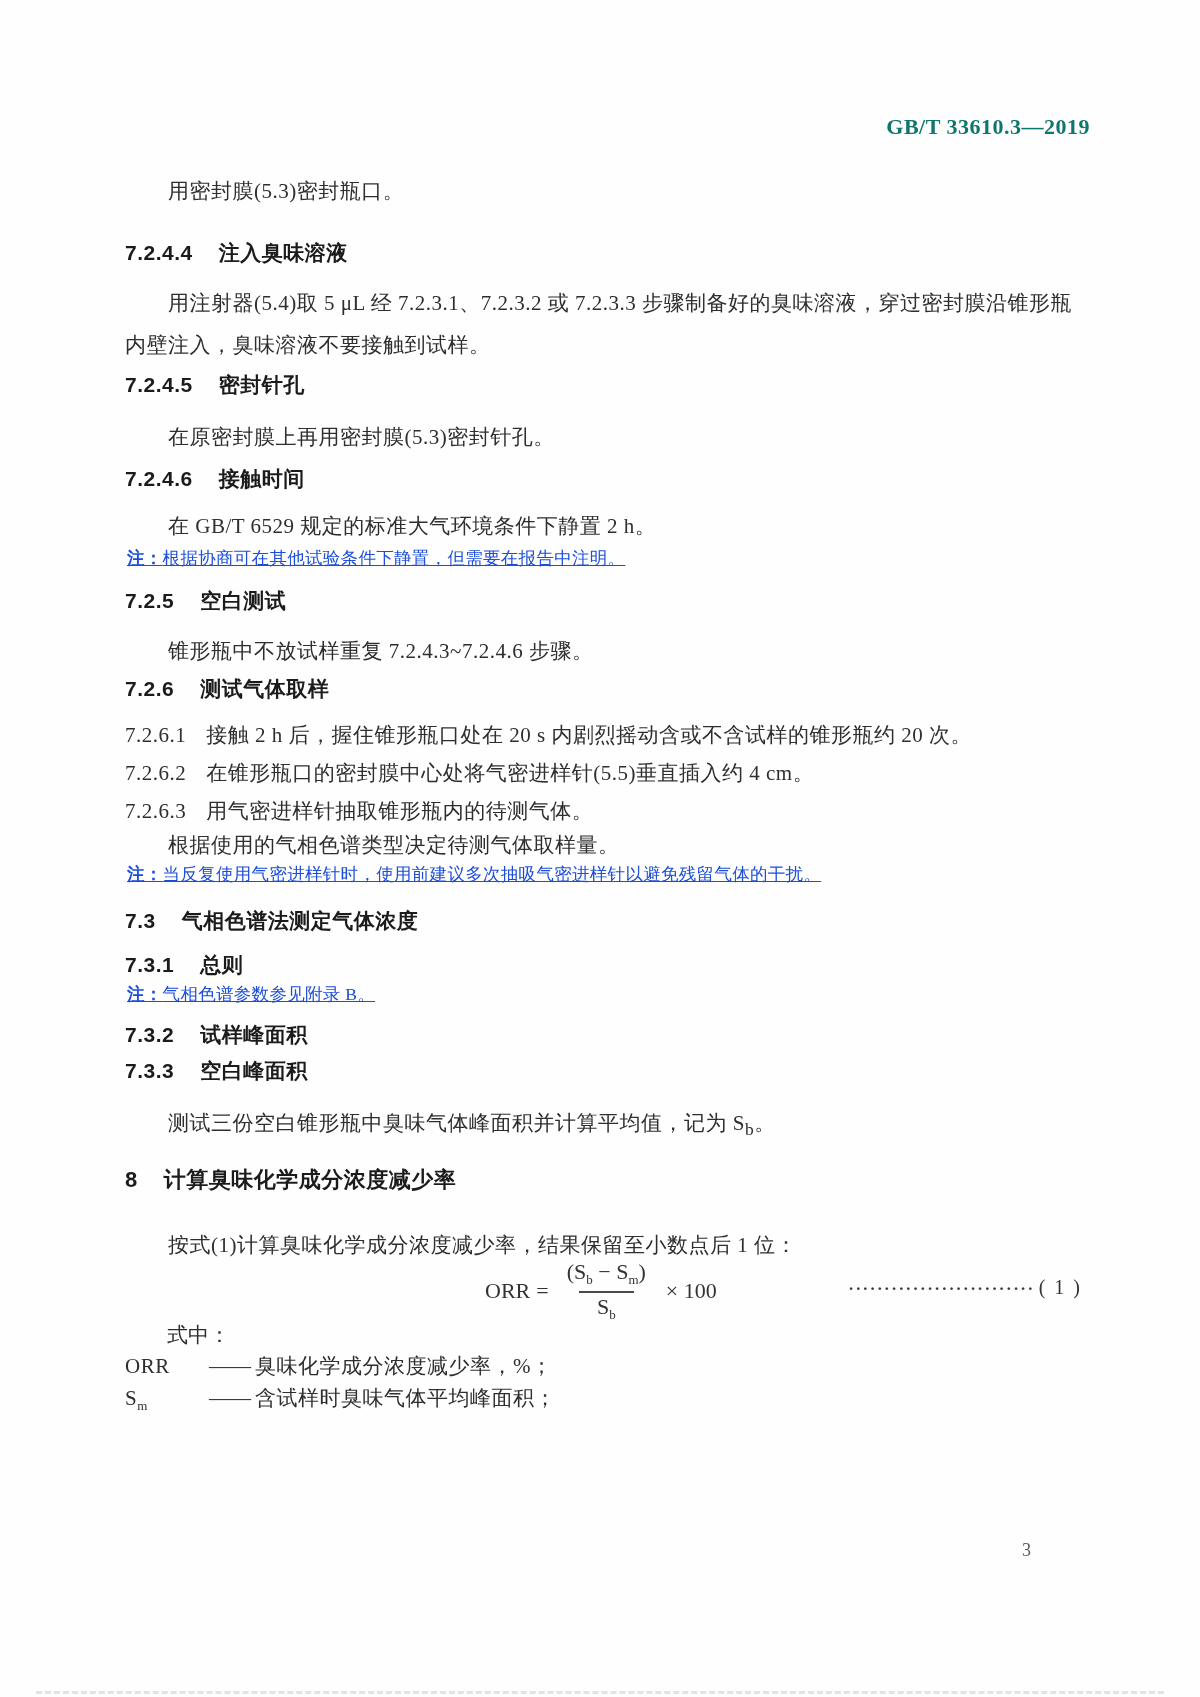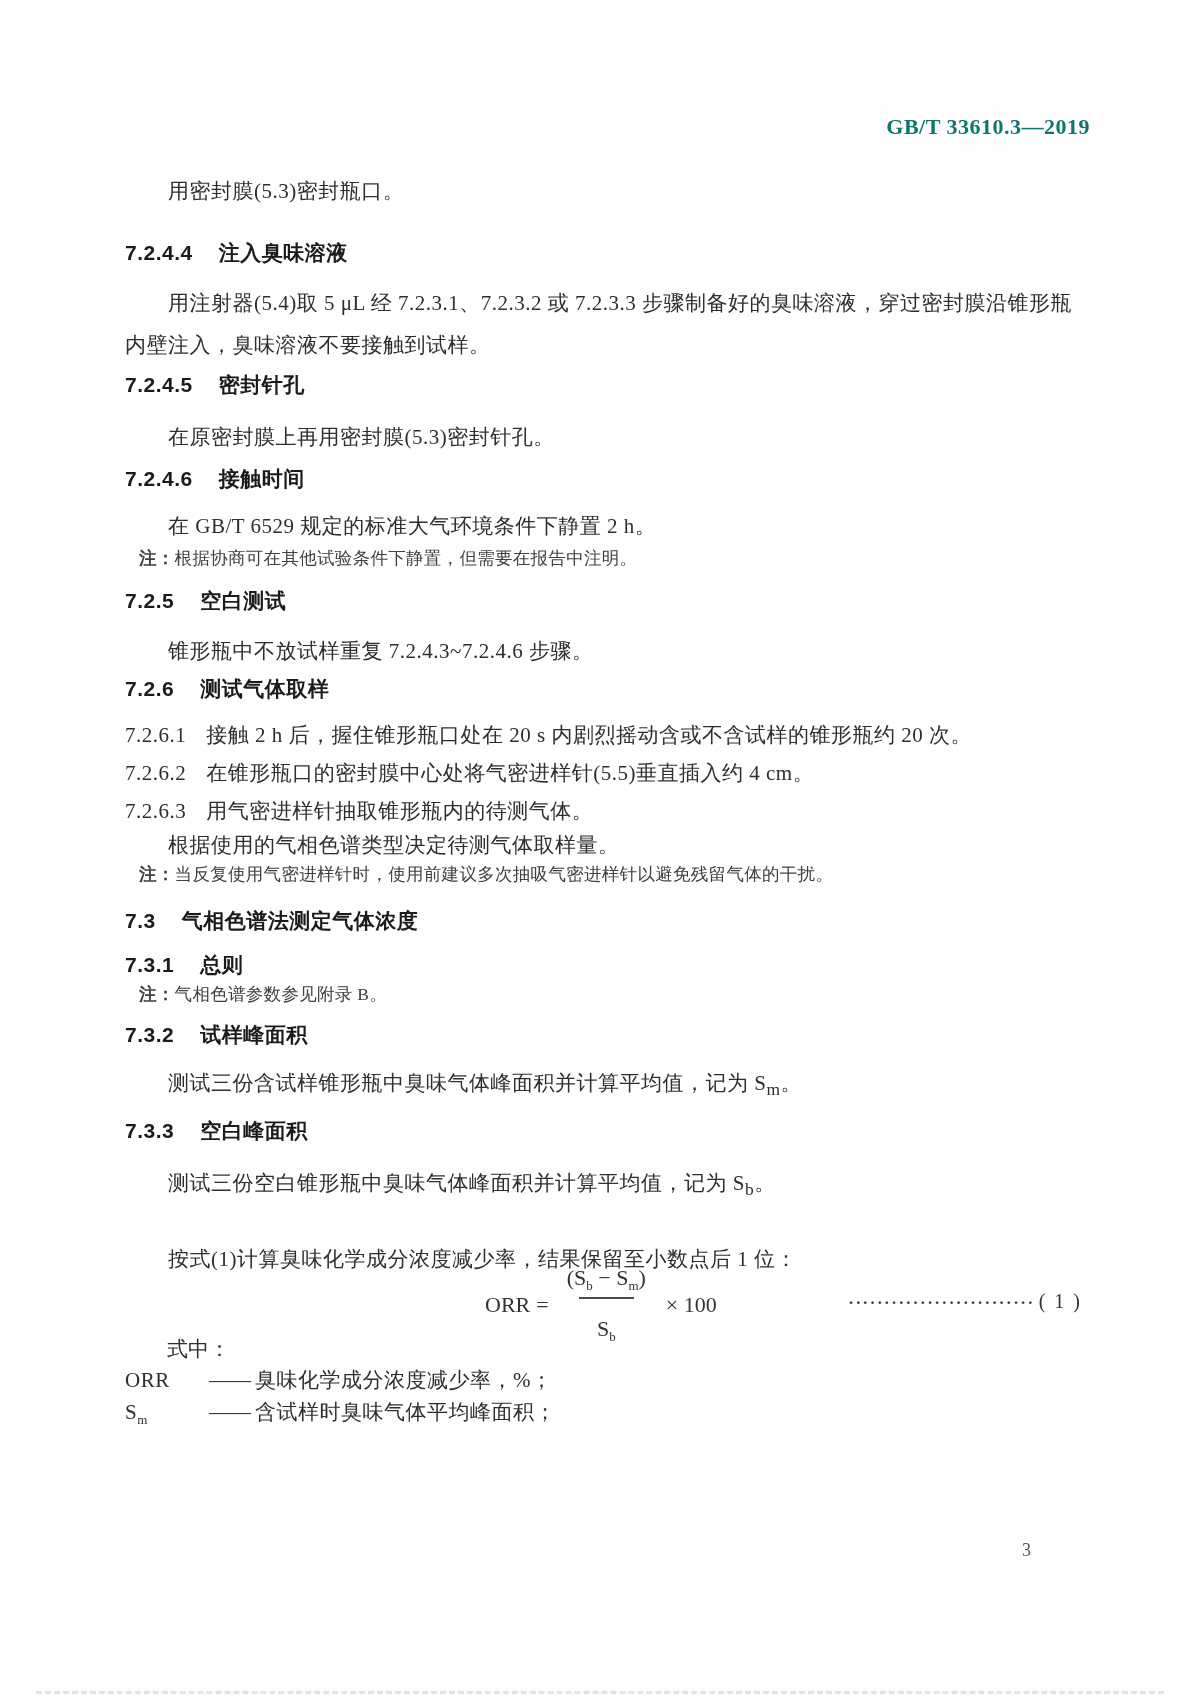--- a/index.html
+++ b/index.html
@@ -27,7 +27,7 @@
   .hd-chapter{font-size:22px;height:32px;line-height:32px;}
   .num-para{font-size:21px;line-height:38px;letter-spacing:.5px;}
   .num-para .p-num{margin-right:20px;}
-  .note{font-size:17.5px;line-height:28px;margin-left:14px;color:#404040;letter-spacing:.3px;}
+  .note{font-size:17.5px;line-height:28px;margin-left:2px;color:#1d4ed8;letter-spacing:.3px;text-decoration:underline;}
   .note .note-label{font-weight:bold;}
   .formula-row{position:relative;height:62px;margin-top:-6px;}
   .formula{position:absolute;left:360px;top:0;height:62px;display:flex;align-items:center;font-size:22px;color:#333;}

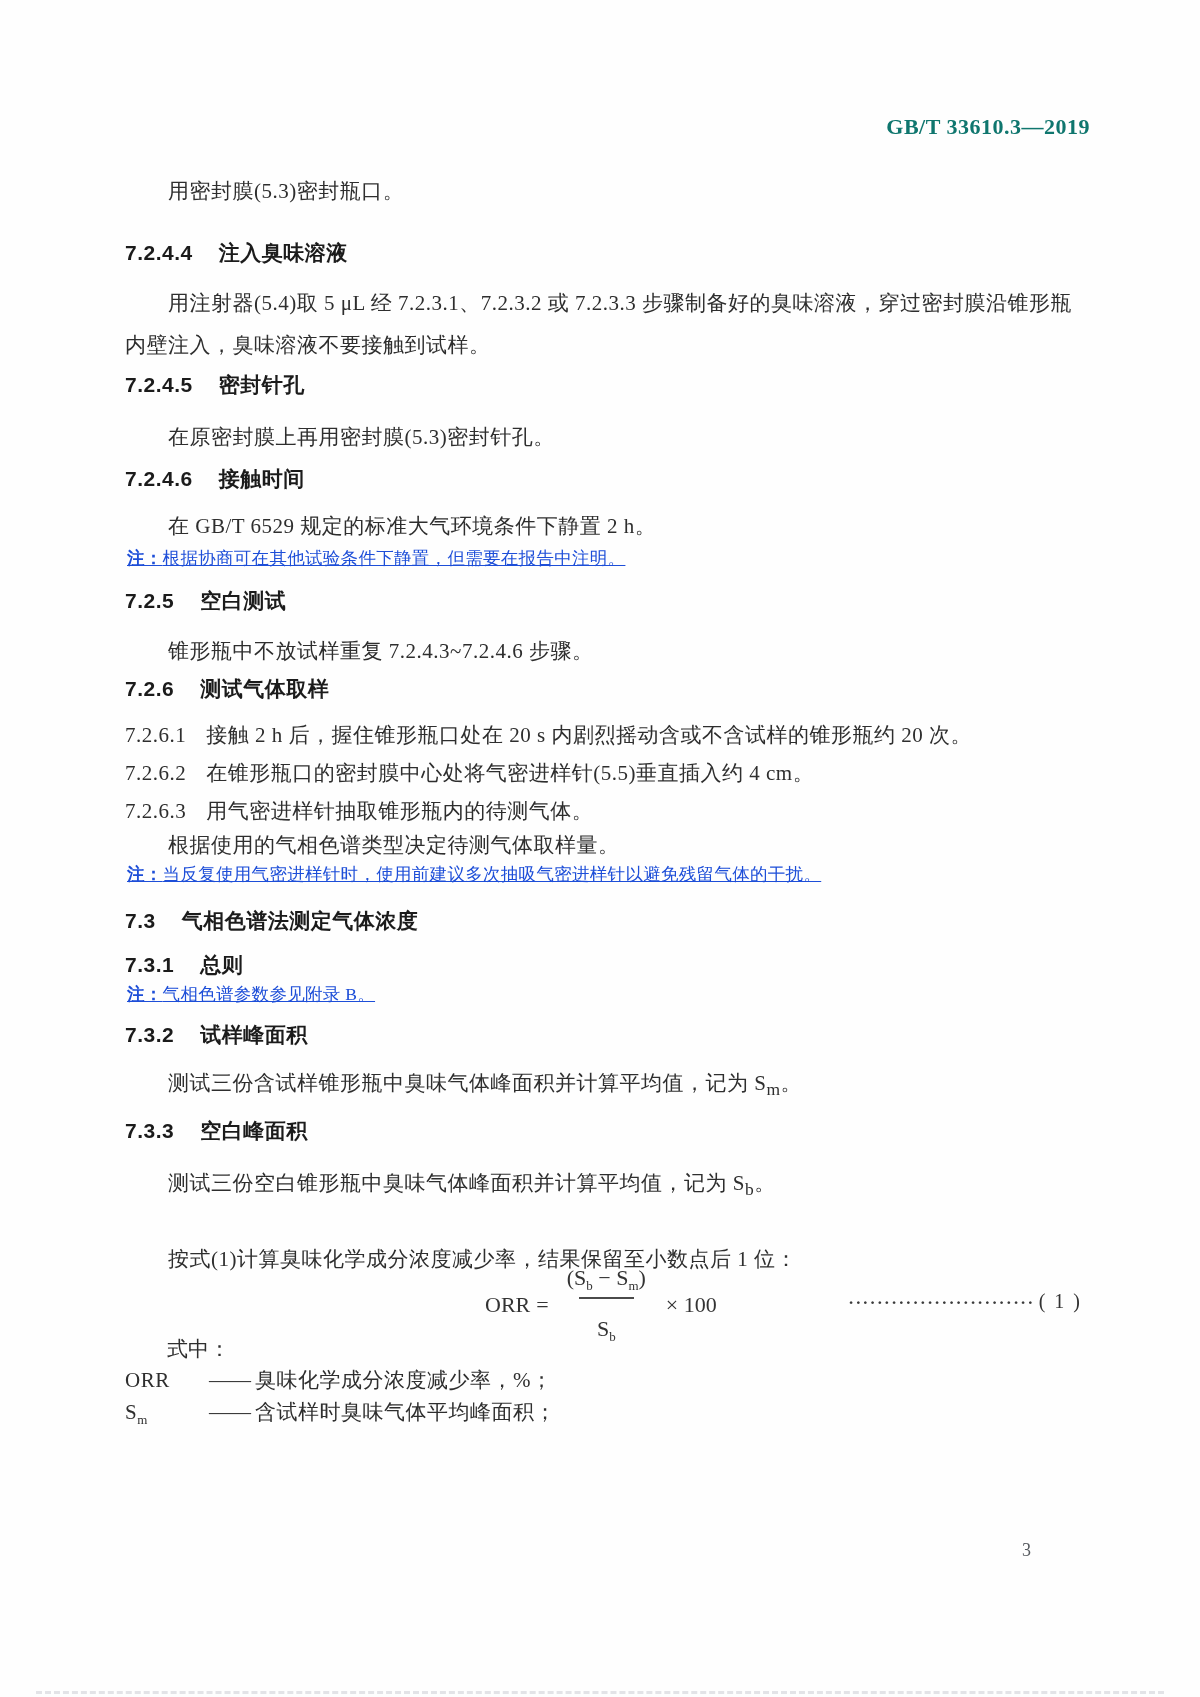--- a/index.html
+++ b/index.html
@@ -122,7 +122,6 @@
       <span class="h-num">7.3.2</span><span class="h-title">试样峰面积</span>
     </div>
 
-    <p class="para" style="margin:12px 0 0;"><span>测试三份含试样锥形瓶中臭味气体峰面积并计算平均值，记为 S</span><sub>m</sub><span>。</span></p>
 
     <div class="hd" style="margin-top:6px;">
       <span class="h-num">7.3.3</span><span class="h-title">空白峰面积</span>

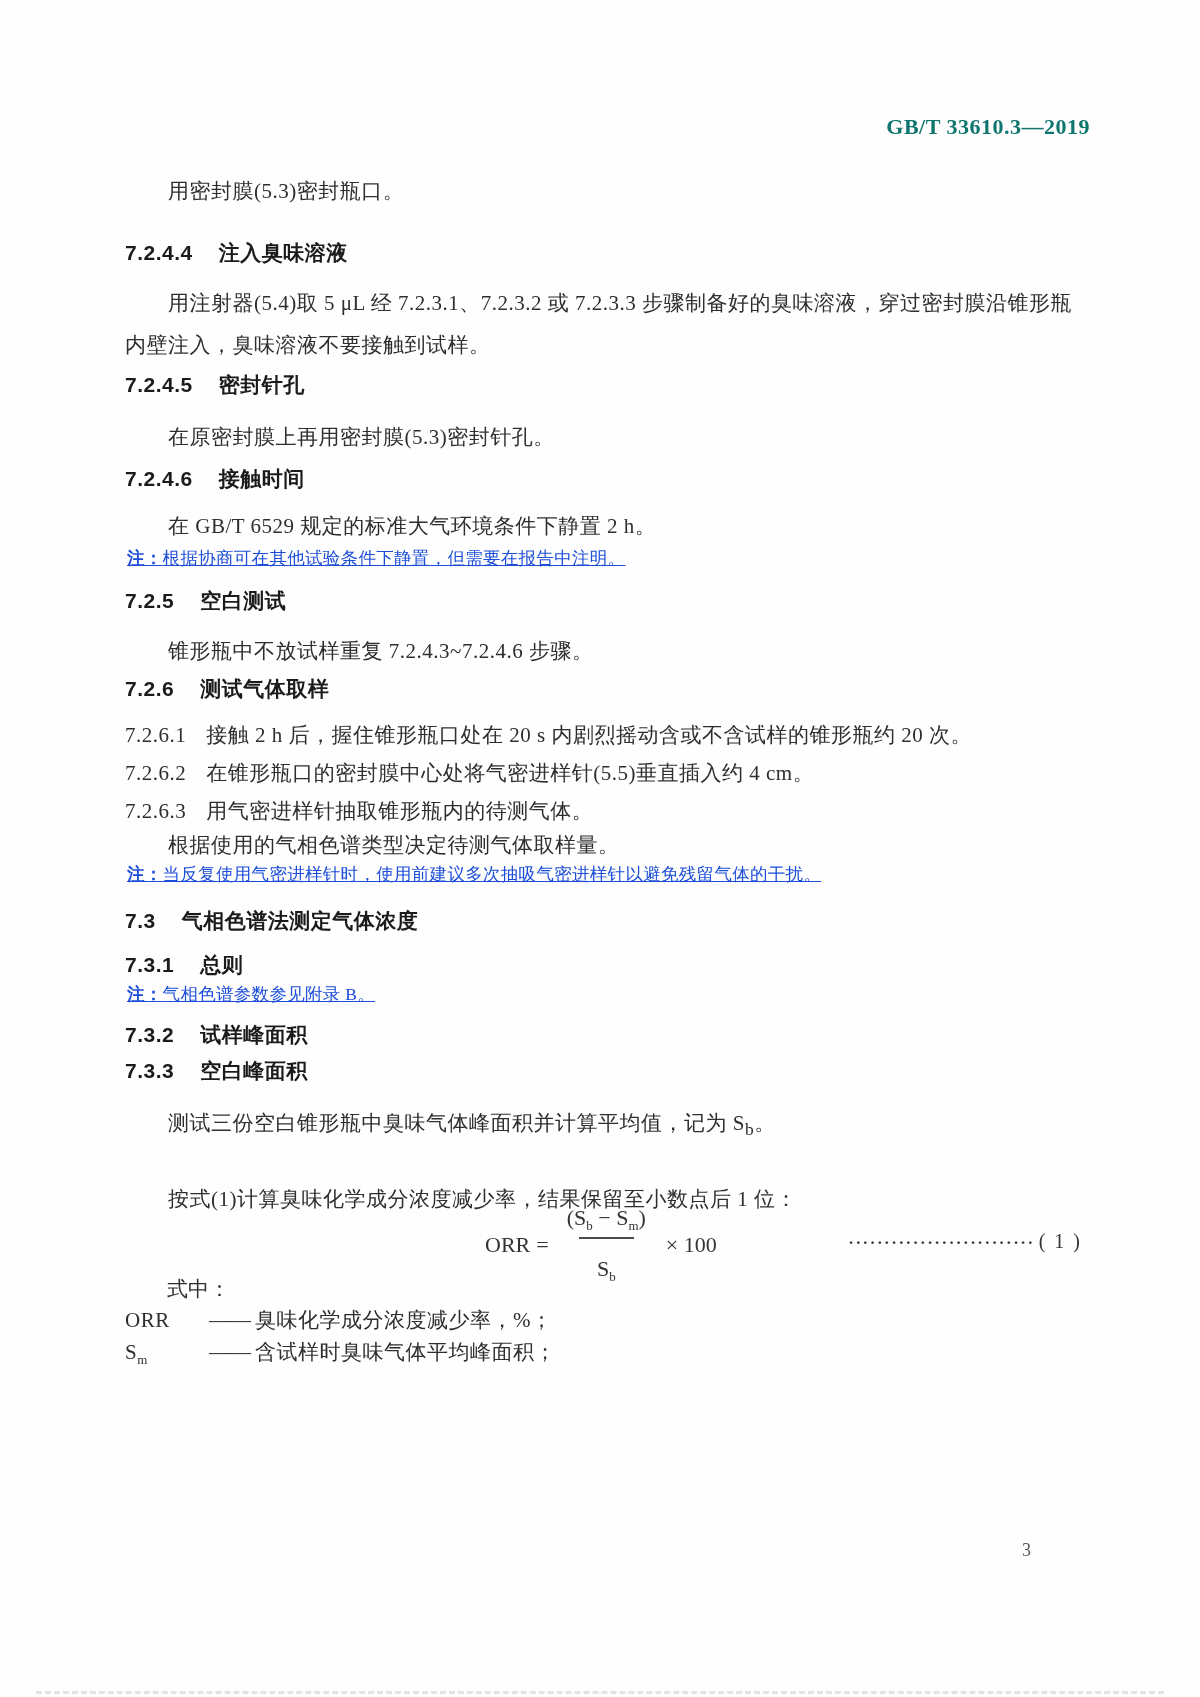--- a/index.html
+++ b/index.html
@@ -129,6 +129,9 @@
 
     <p class="para" style="margin:16px 0 0;"><span>测试三份空白锥形瓶中臭味气体峰面积并计算平均值，记为 S</span><sub>b</sub><span>。</span></p>
 
+    <div class="hd hd-chapter" style="margin-top:14px;">
+      <span class="h-num">8</span><span class="h-title">计算臭味化学成分浓度减少率</span>
+    </div>
 
     <p class="para" style="margin:28px 0 0;">按式(1)计算臭味化学成分浓度减少率，结果保留至小数点后 1 位：</p>
 

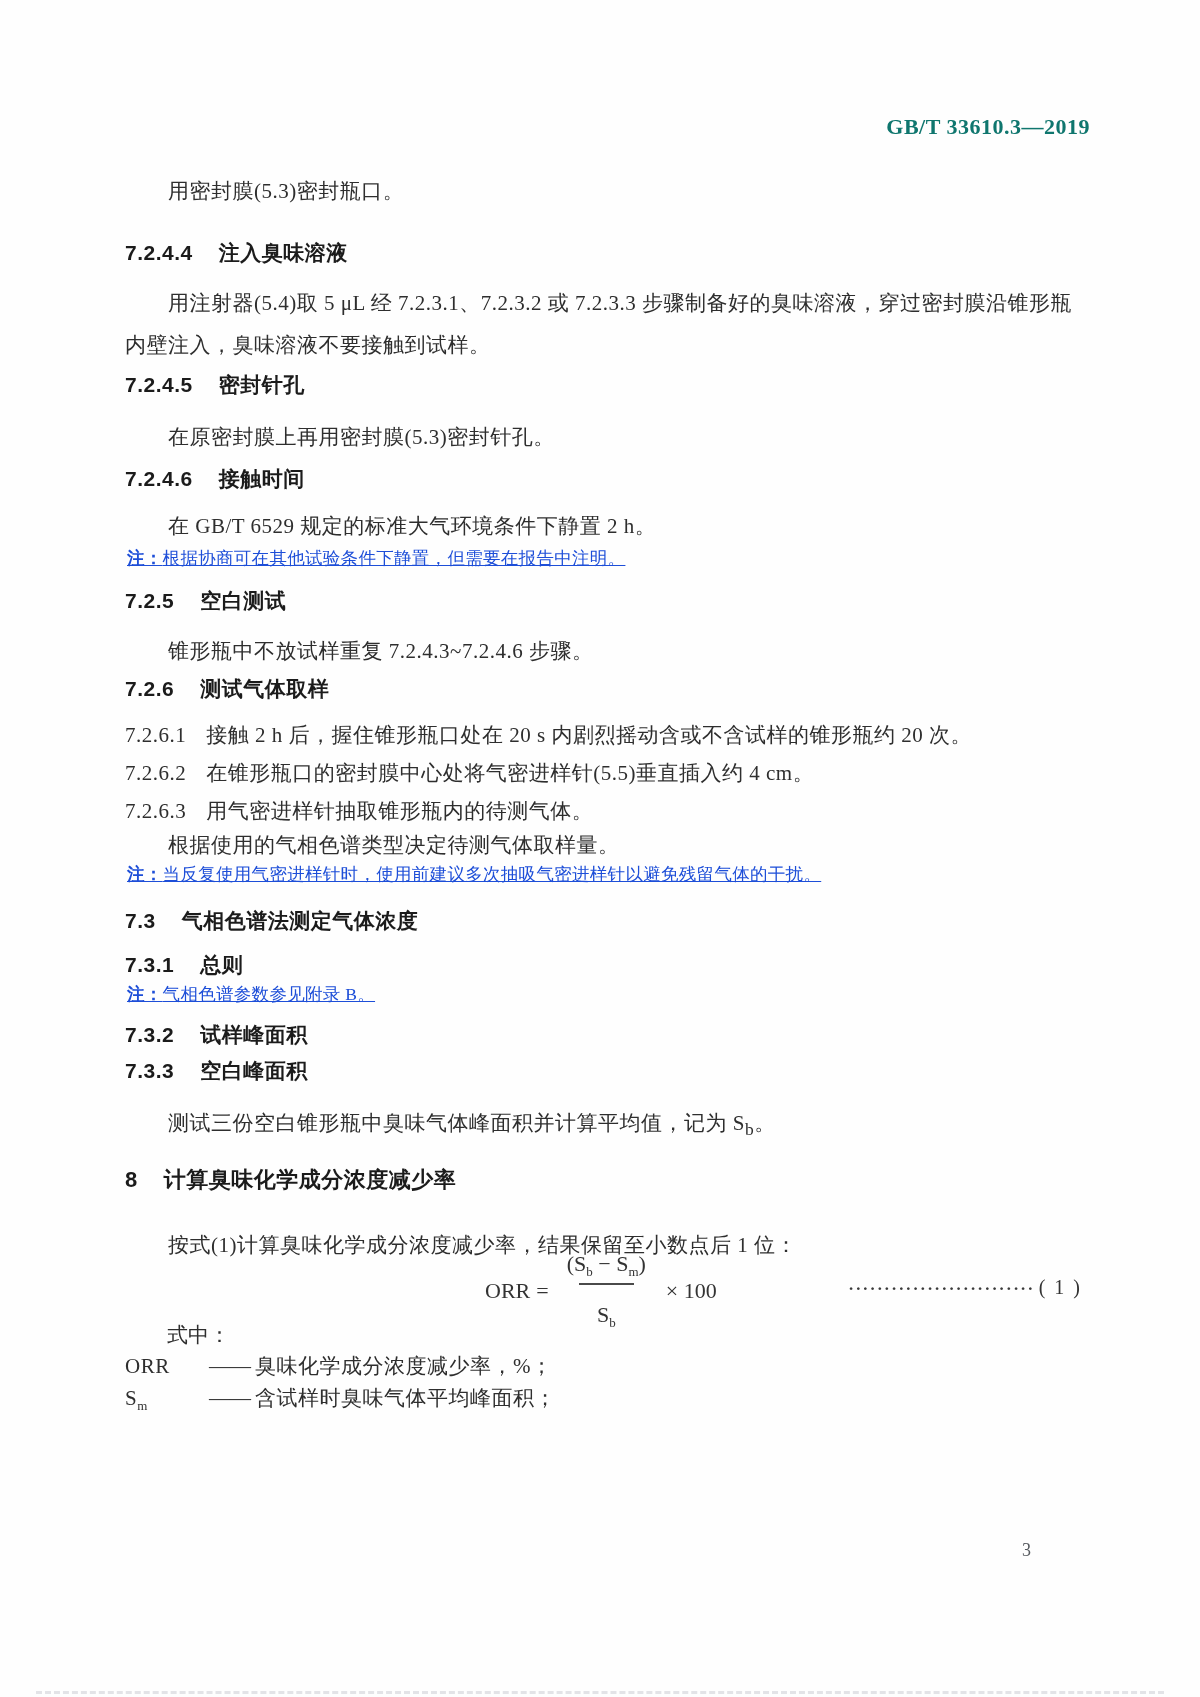--- a/index.html
+++ b/index.html
@@ -35,7 +35,7 @@
   .f-eq{margin:0 6px;}
   .frac{display:inline-flex;flex-direction:column;align-items:center;margin:0 8px;}
   .f-num{padding:0 4px 3px;}
-  .f-den{border-top:2px solid #4a4a4a;padding:17px 18px 0;}
+  .f-den{border-top:2px solid #4a4a4a;padding:1px 18px 0;}
   .f-mul{margin-left:8px;}
   .eq-dots{position:absolute;right:8px;top:16px;white-space:nowrap;}
   .dots{font-weight:bold;font-size:17px;letter-spacing:1.5px;color:#3a3a3a;}

